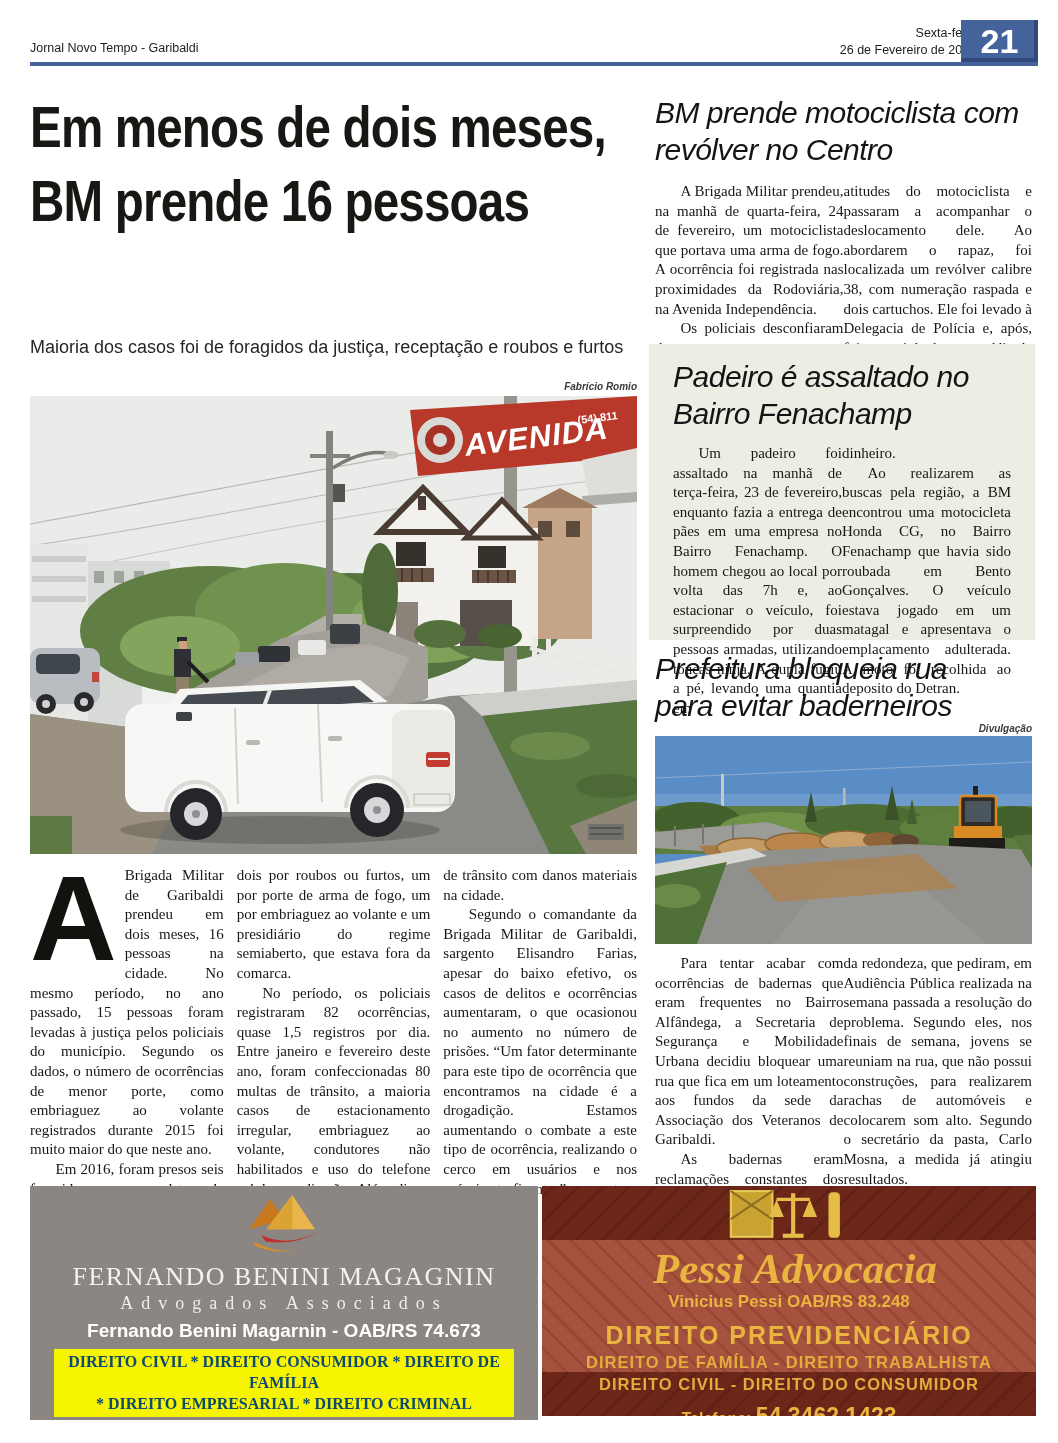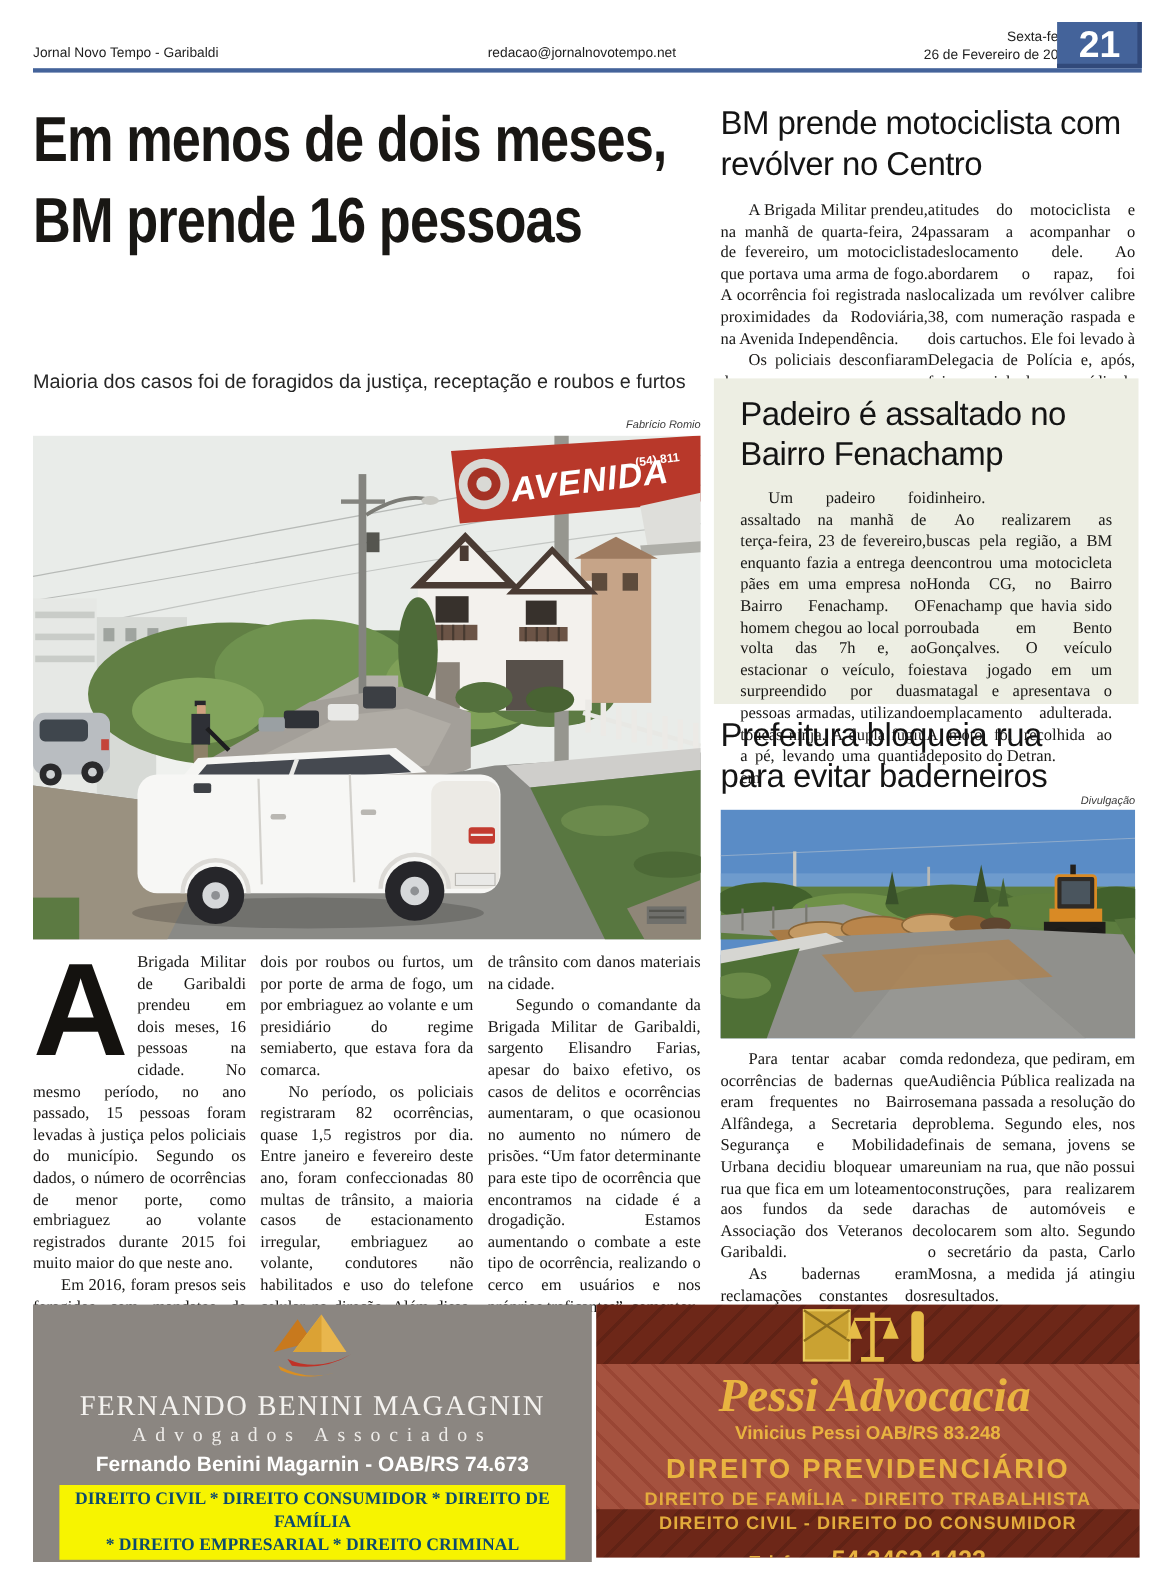--- a/index.html
+++ b/index.html
@@ -77,7 +77,6 @@
 <div class="page">
 
   <div class="hdr-pub">Jornal Novo Tempo - Garibaldi</div>
-  <div class="hdr-email">redacao@jornalnovotempo.net</div>
   <div class="hdr-date">
     <div>Sexta-feira</div>
     <div>26 de Fevereiro de 2016</div>

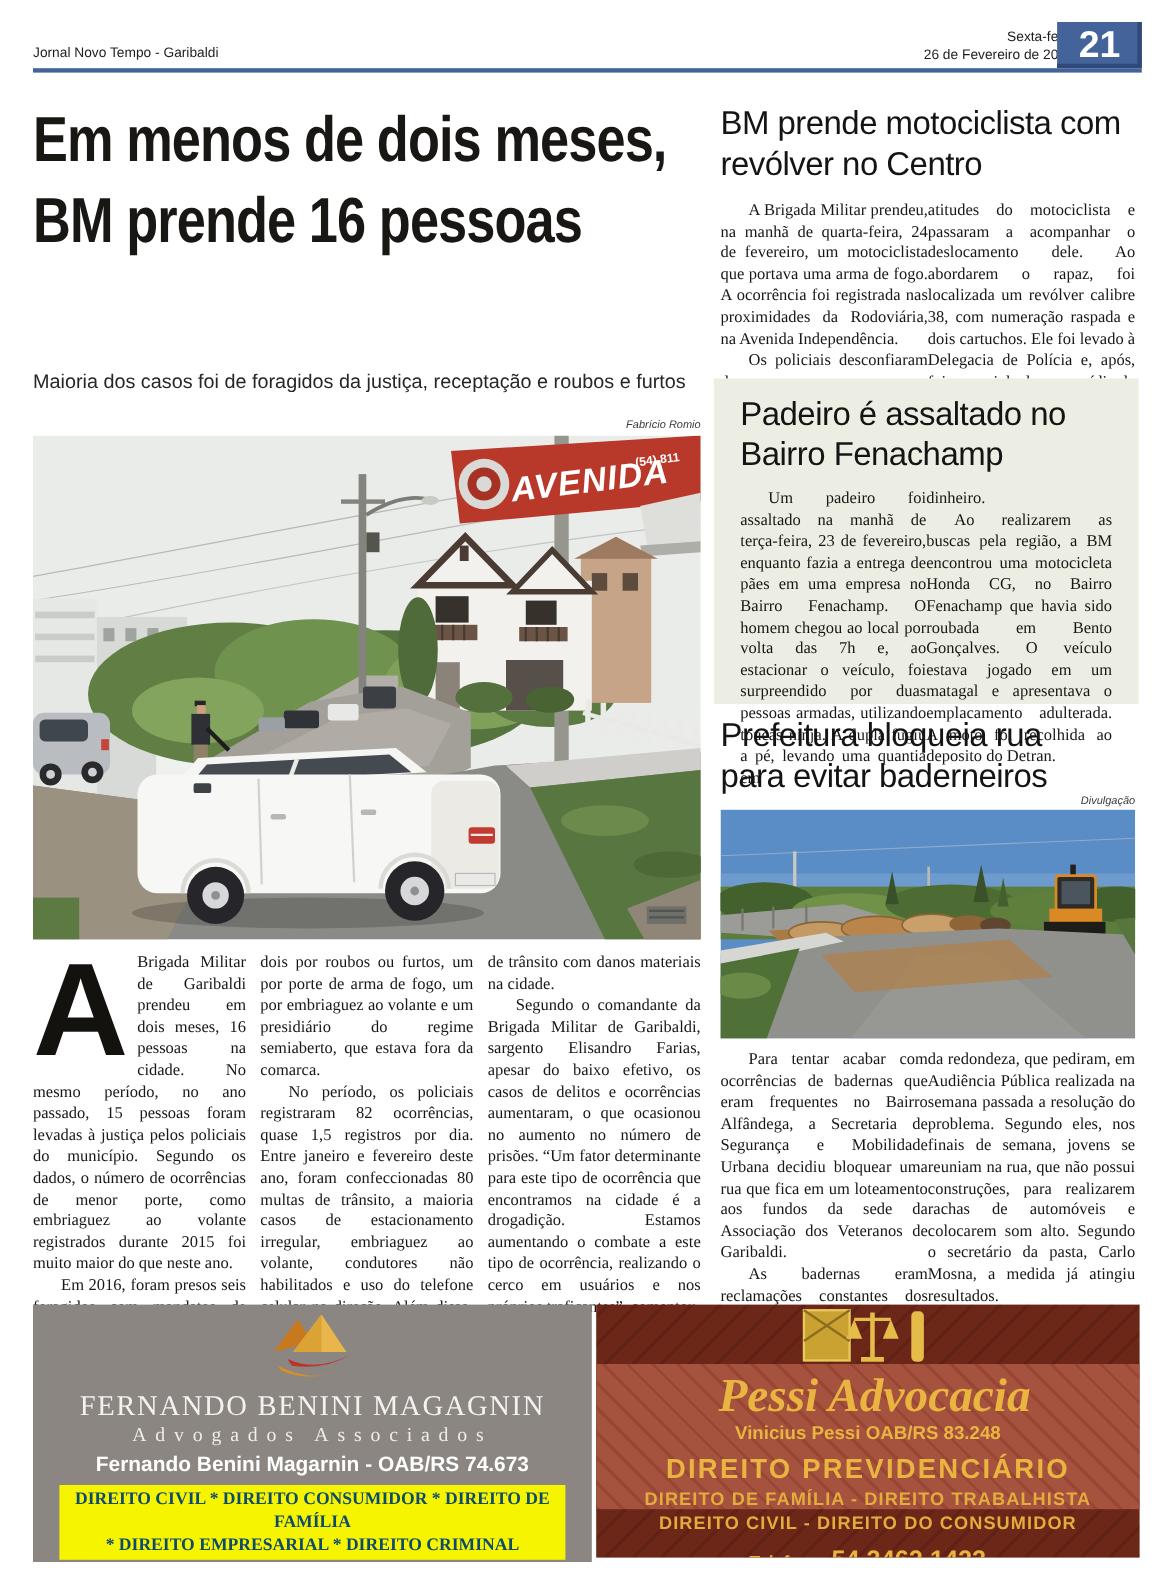--- a/index.html
+++ b/index.html
@@ -31,7 +31,7 @@
       font-family:"Liberation Sans",sans-serif;}
 
   
-  .ithead{font-size:30px;line-height:37px;letter-spacing:-0.5px;color:#141414;}
+  .ithead{font-style:italic;font-size:30px;line-height:37px;letter-spacing:-0.5px;color:#141414;}
   .a1h{position:absolute;left:655px;top:94px;width:385px;}
   .twocol{display:flex;}
   .tcol{flex:1;}

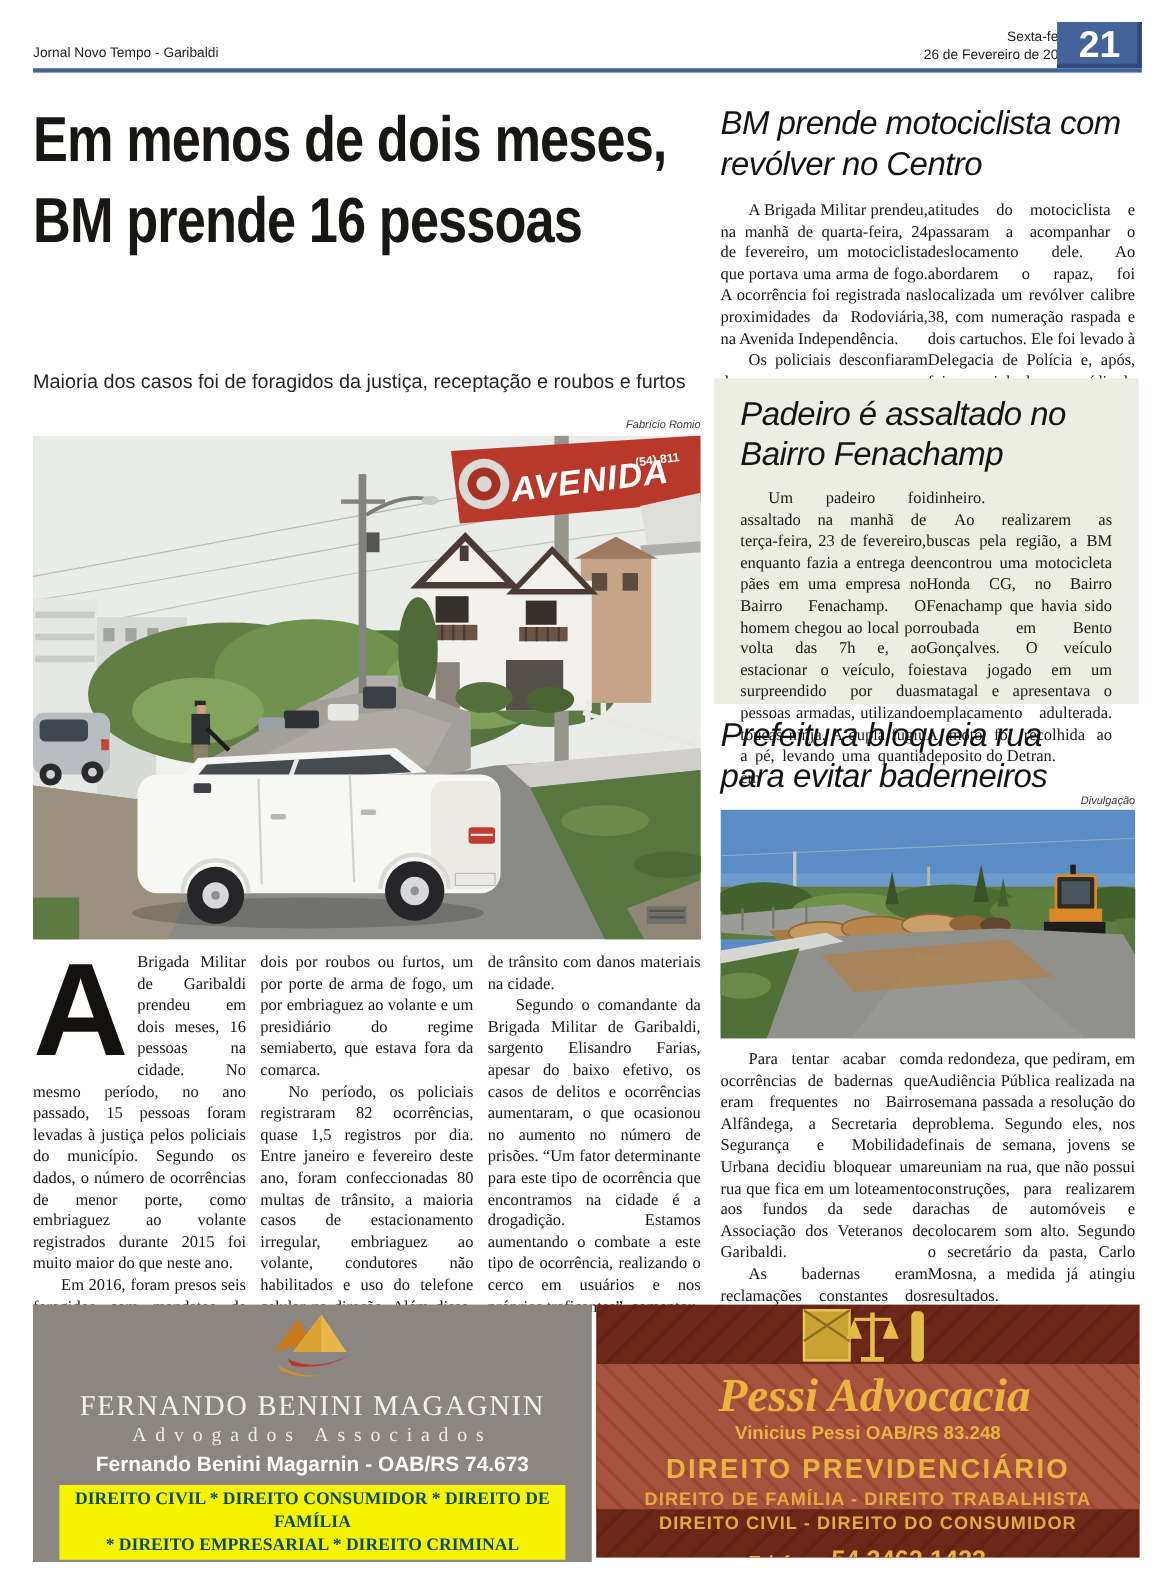--- a/index.html
+++ b/index.html
@@ -19,7 +19,7 @@
   .mh{position:absolute;left:30px;top:90px;width:745px;font-weight:700;font-size:58px;line-height:74px;
       letter-spacing:-1px;color:#191714;transform:scaleX(0.82);transform-origin:left top;}
   .sub{position:absolute;left:30px;top:337px;font-size:18px;color:#262626;}
-  .credit{font-size:10px;font-style:italic;font-weight:normal;color:#3a3a3a;}
+  .credit{font-size:10px;font-style:italic;font-weight:bold;color:#3a3a3a;}
   .credit1{position:absolute;left:30px;top:381px;width:607px;text-align:right;}
   .photo1{position:absolute;left:30px;top:396px;width:607px;height:458px;}
   .serif{font-family:"Liberation Serif",serif;font-size:15px;line-height:19.6px;text-align:justify;color:#181715;}

